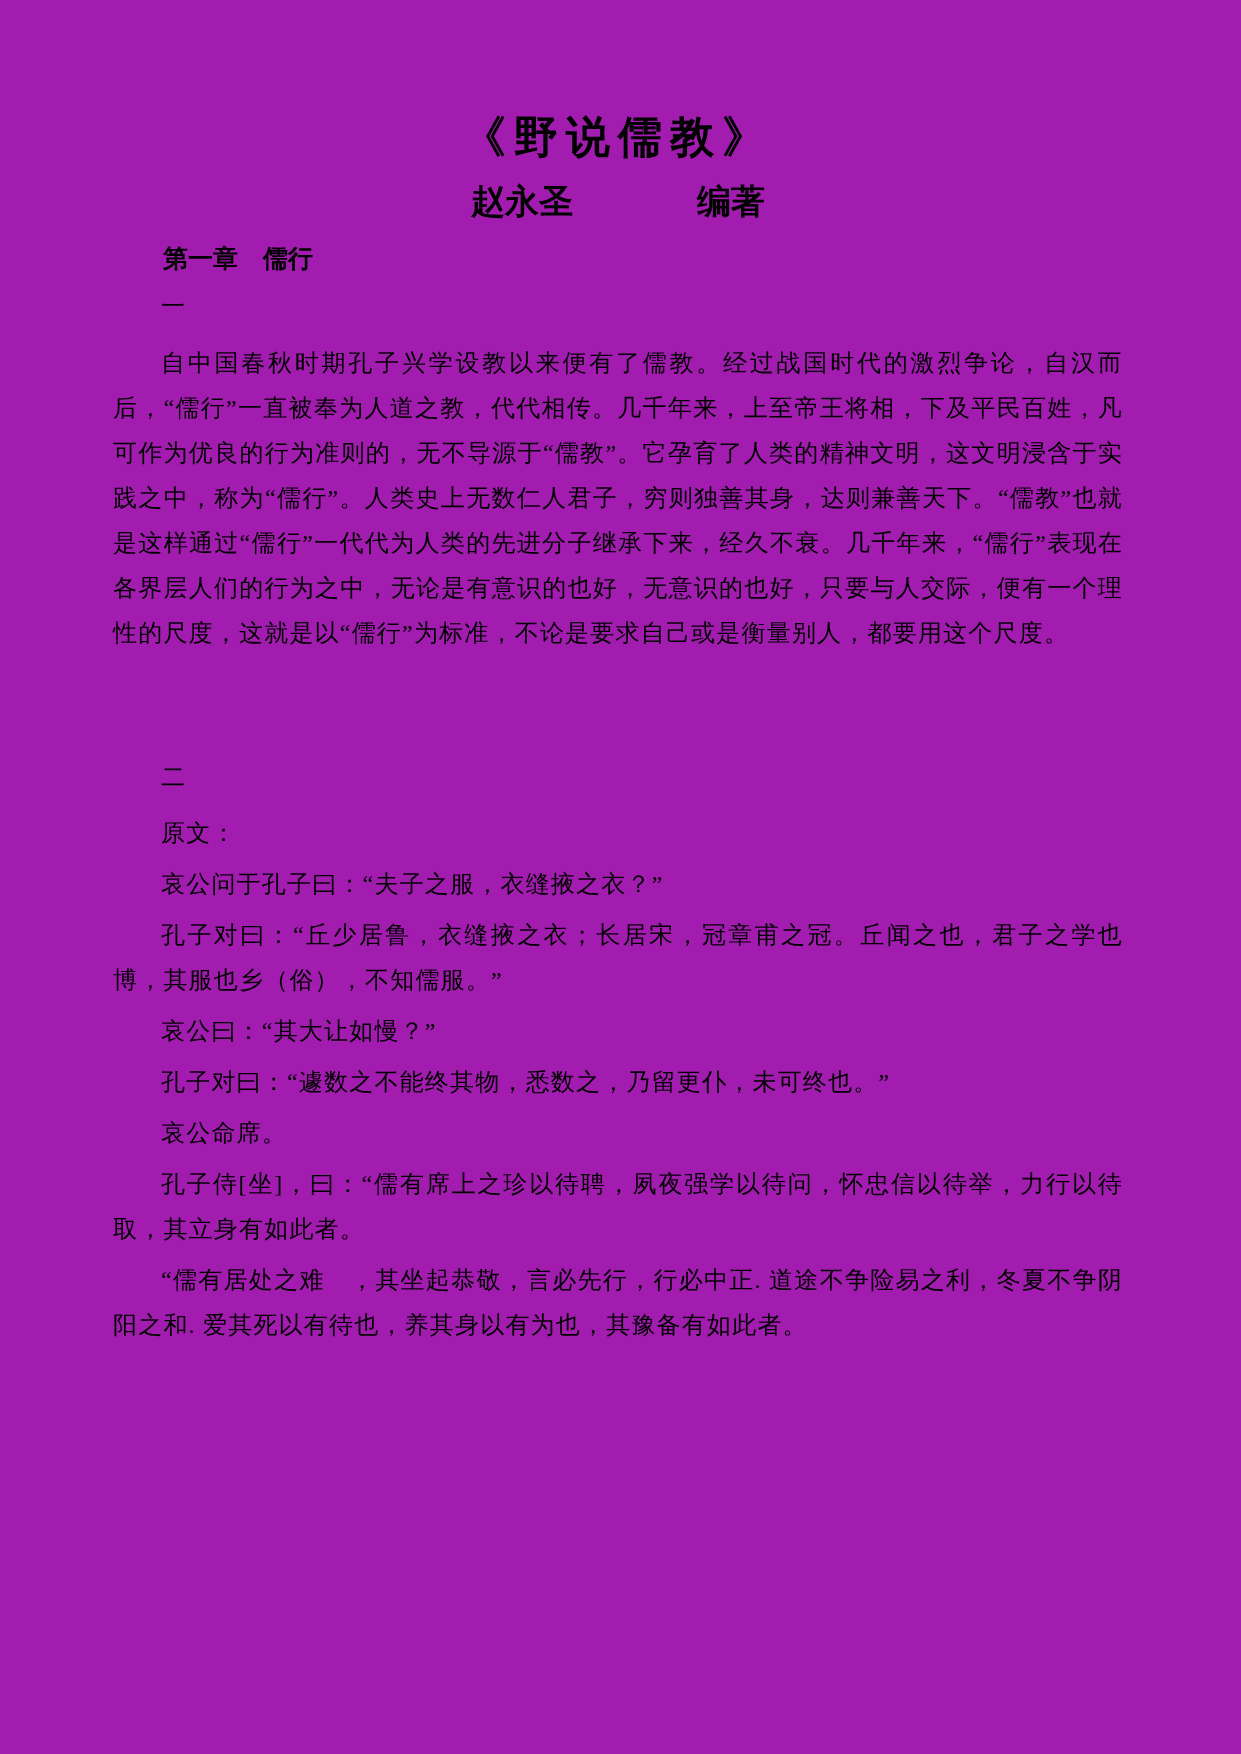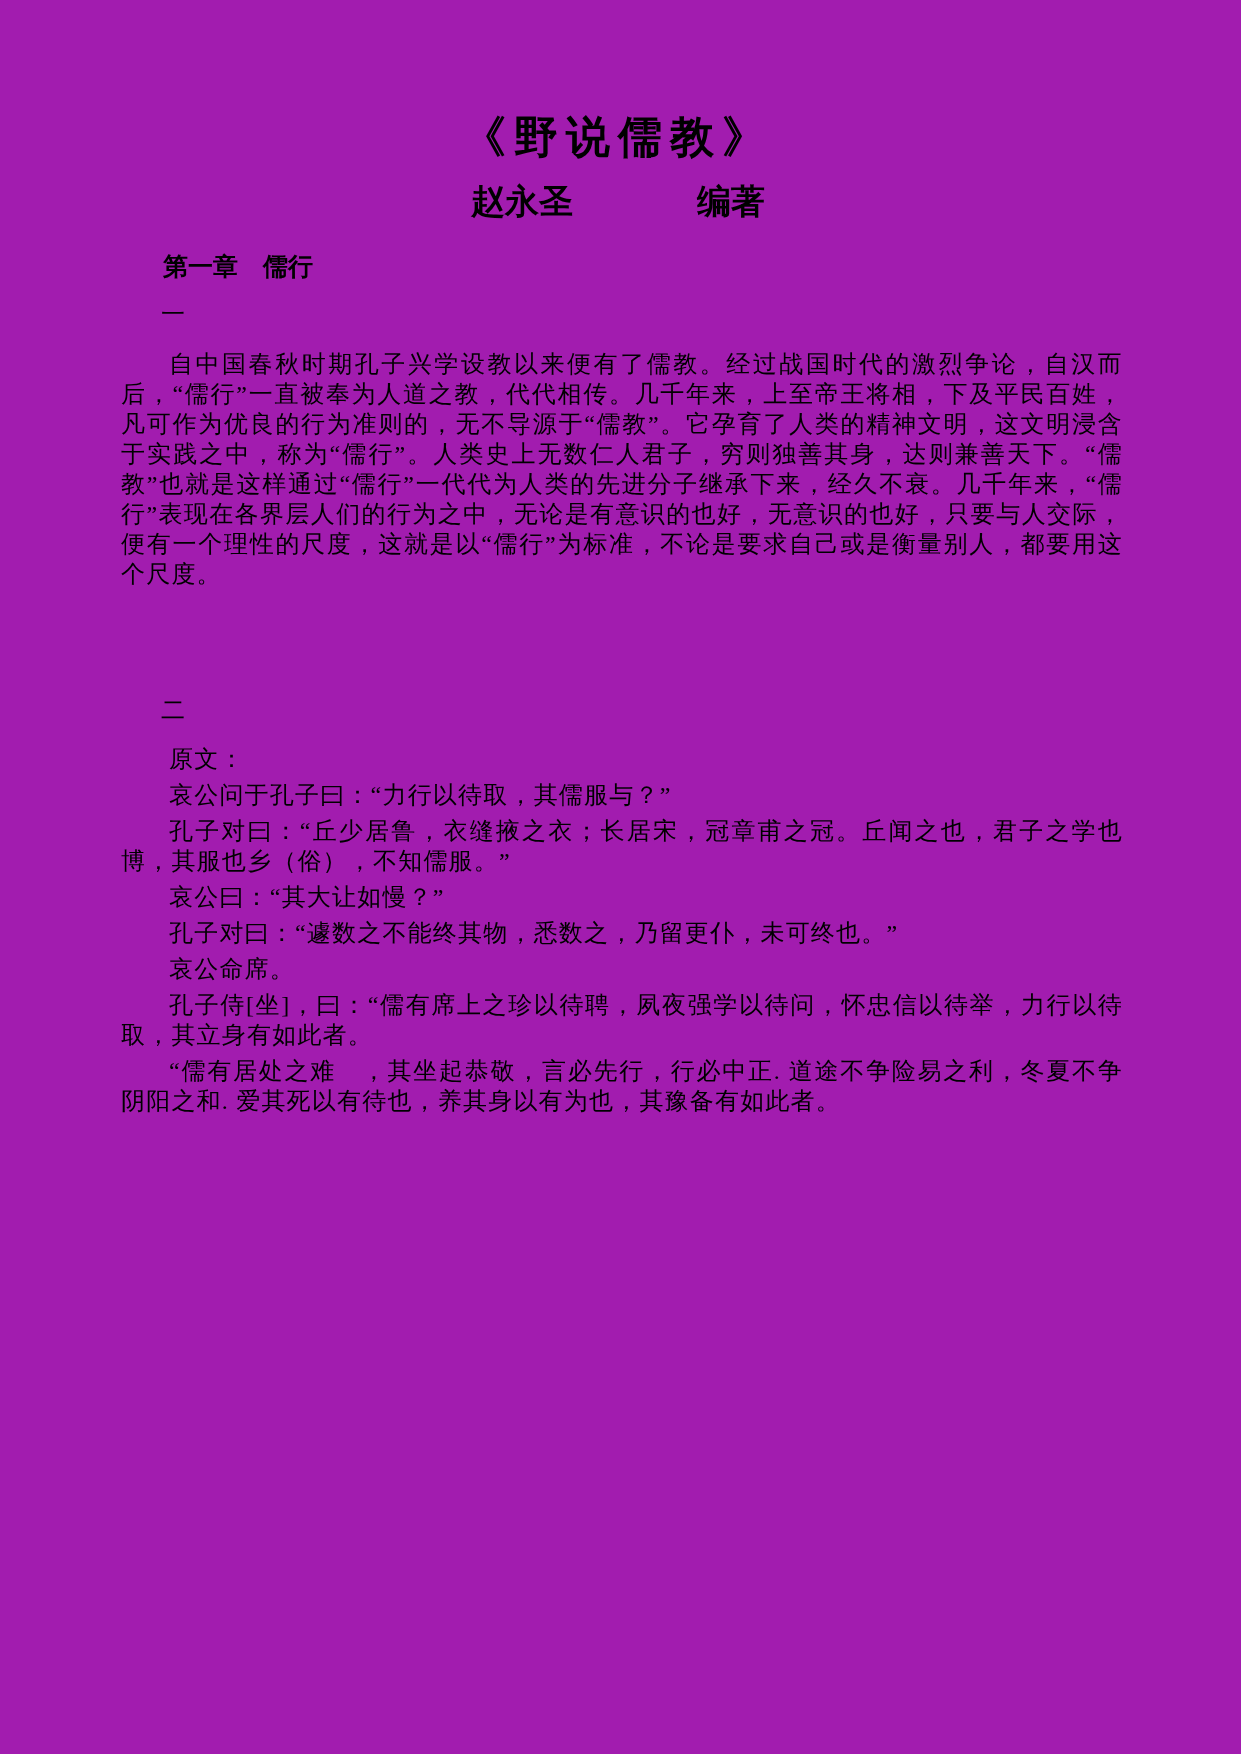--- a/index.html
+++ b/index.html
@@ -40,7 +40,7 @@
     width: 105px;
   }
   .chapter {
-    margin: 28px 0 0 0;
+    margin: 20px 0 0 0;
     font-size: 25px;
     line-height: 1.3;
     font-weight: bold;

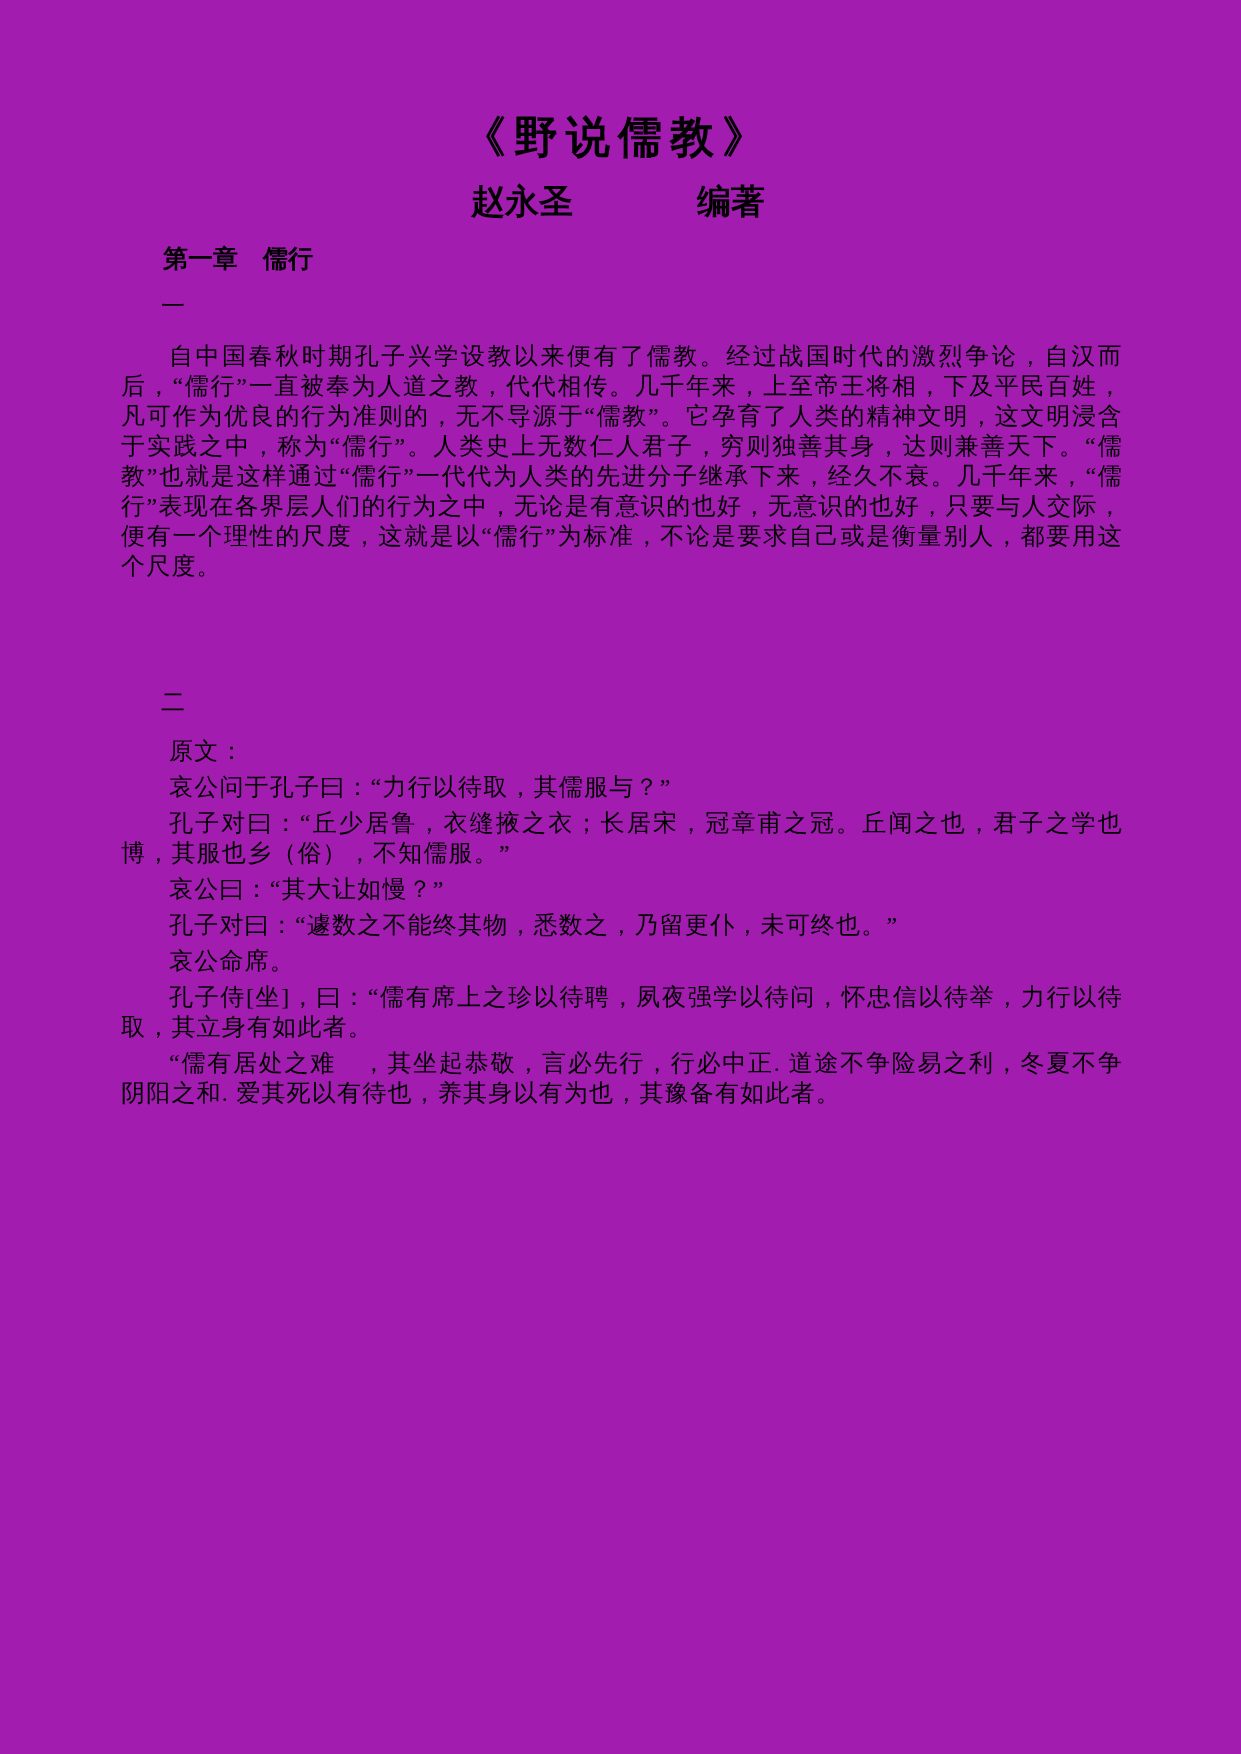--- a/index.html
+++ b/index.html
@@ -54,9 +54,9 @@
     text-indent: 2em;
   }
   .para {
-    margin: 0 0 6px 8px;
+    margin: 0 0 6px 0;
     font-size: 24px;
-    line-height: 30px;
+    line-height: 45px;
     letter-spacing: 1.2px;
     text-indent: 2em;
     text-align: justify;

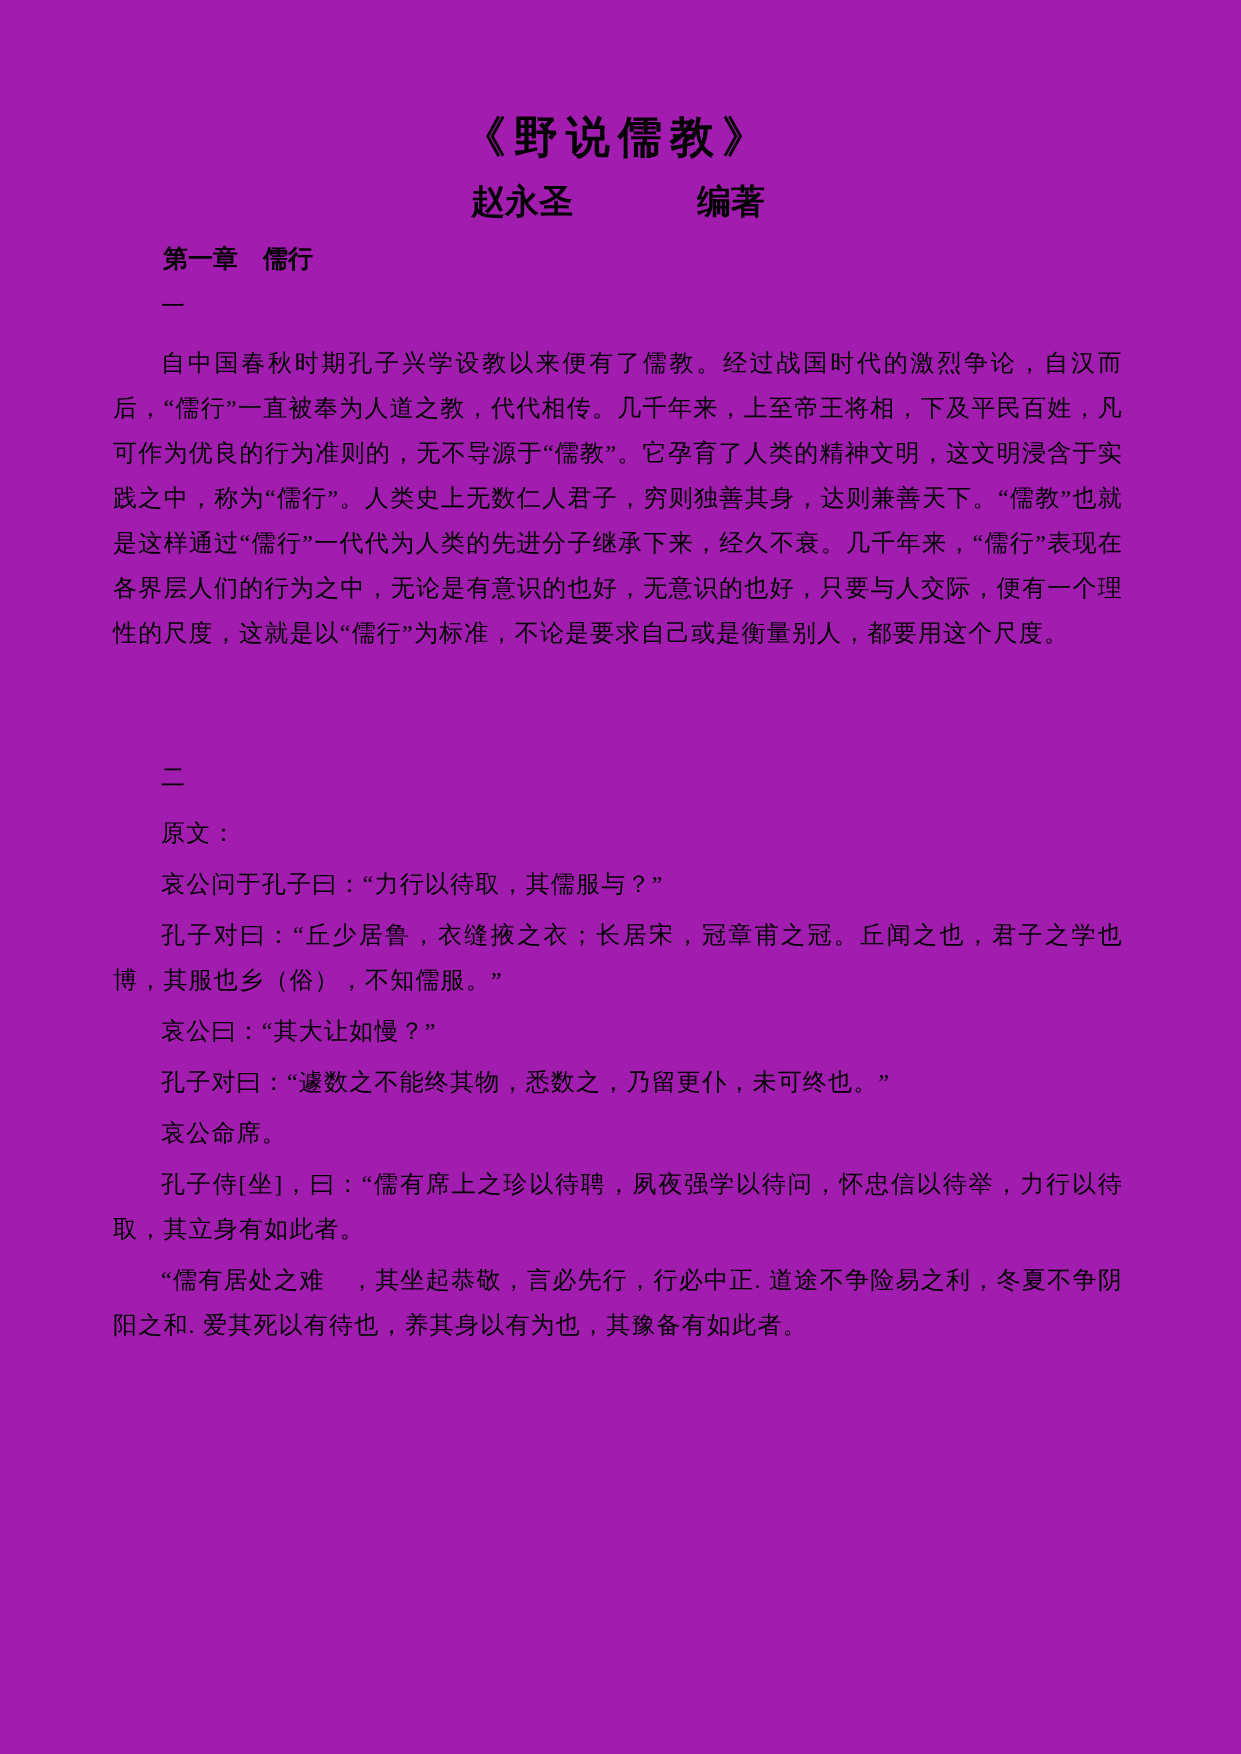--- a/index.html
+++ b/index.html
@@ -89,7 +89,7 @@
   <p class="marker">二</p>
 
   <p class="para">原文：</p>
-  <p class="para">哀公问于孔子曰：“力行以待取，其儒服与？”</p>
+  <p class="para">哀公问于孔子曰：“夫子之服，衣缝掖之衣？”</p>
   <p class="para">孔子对曰：“丘少居鲁，衣缝掖之衣；长居宋，冠章甫之冠。丘闻之也，君子之学也博，其服也乡（俗），不知儒服。”</p>
   <p class="para">哀公曰：“其大让如慢？”</p>
   <p class="para">孔子对曰：“遽数之不能终其物，悉数之，乃留更仆，未可终也。”</p>

